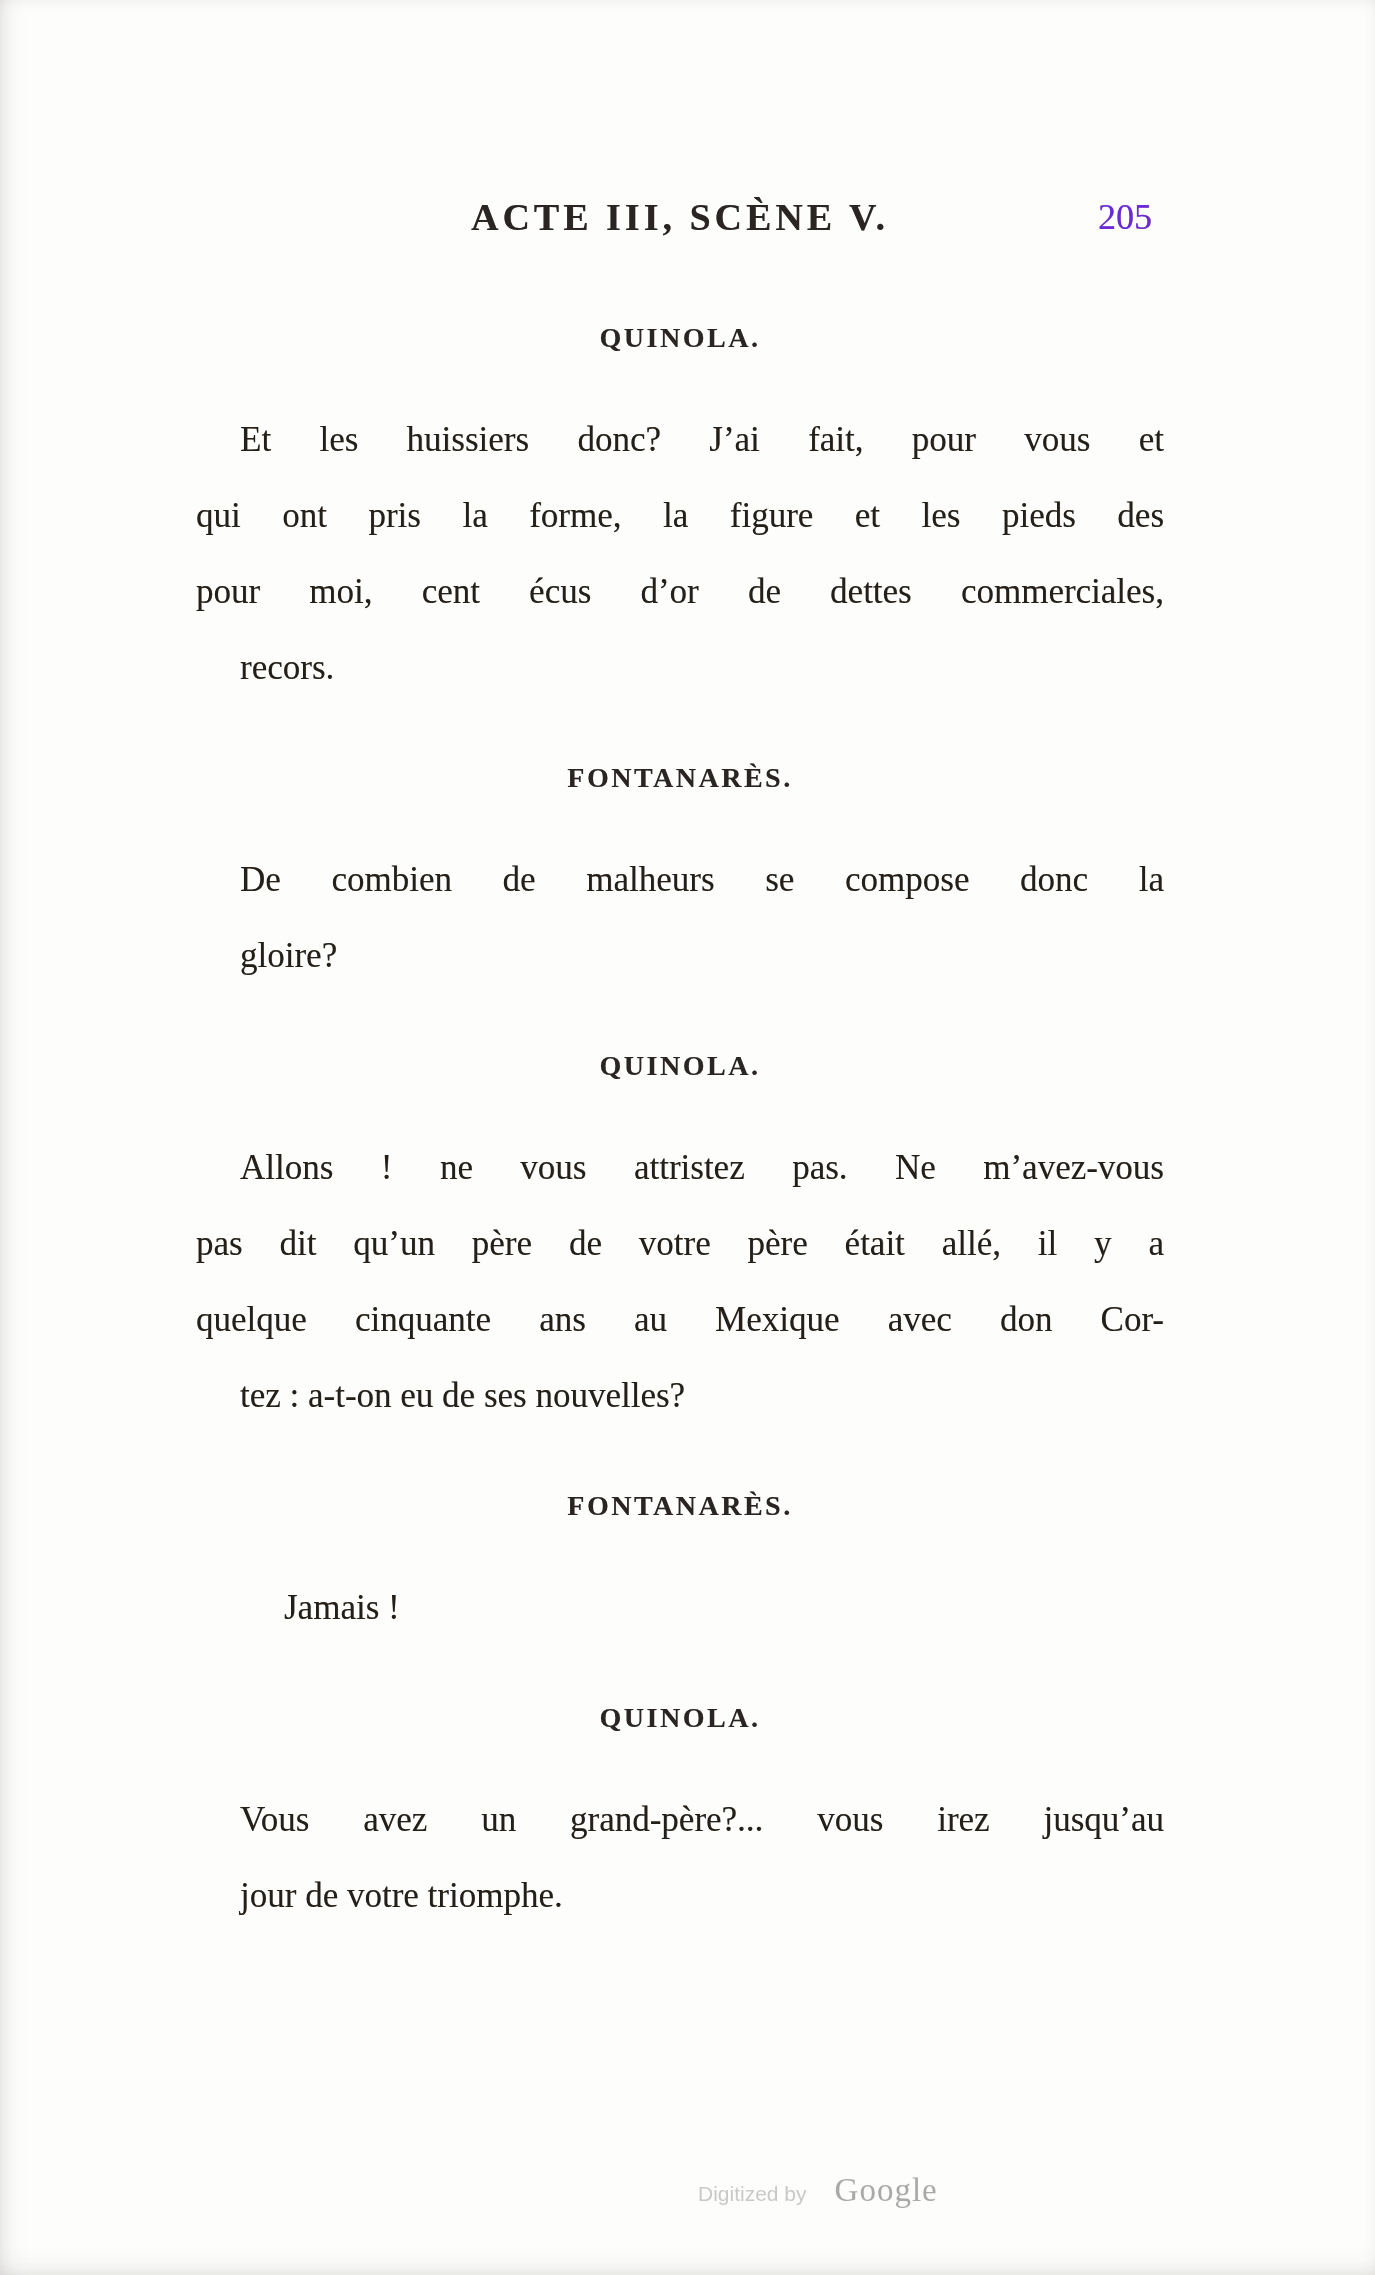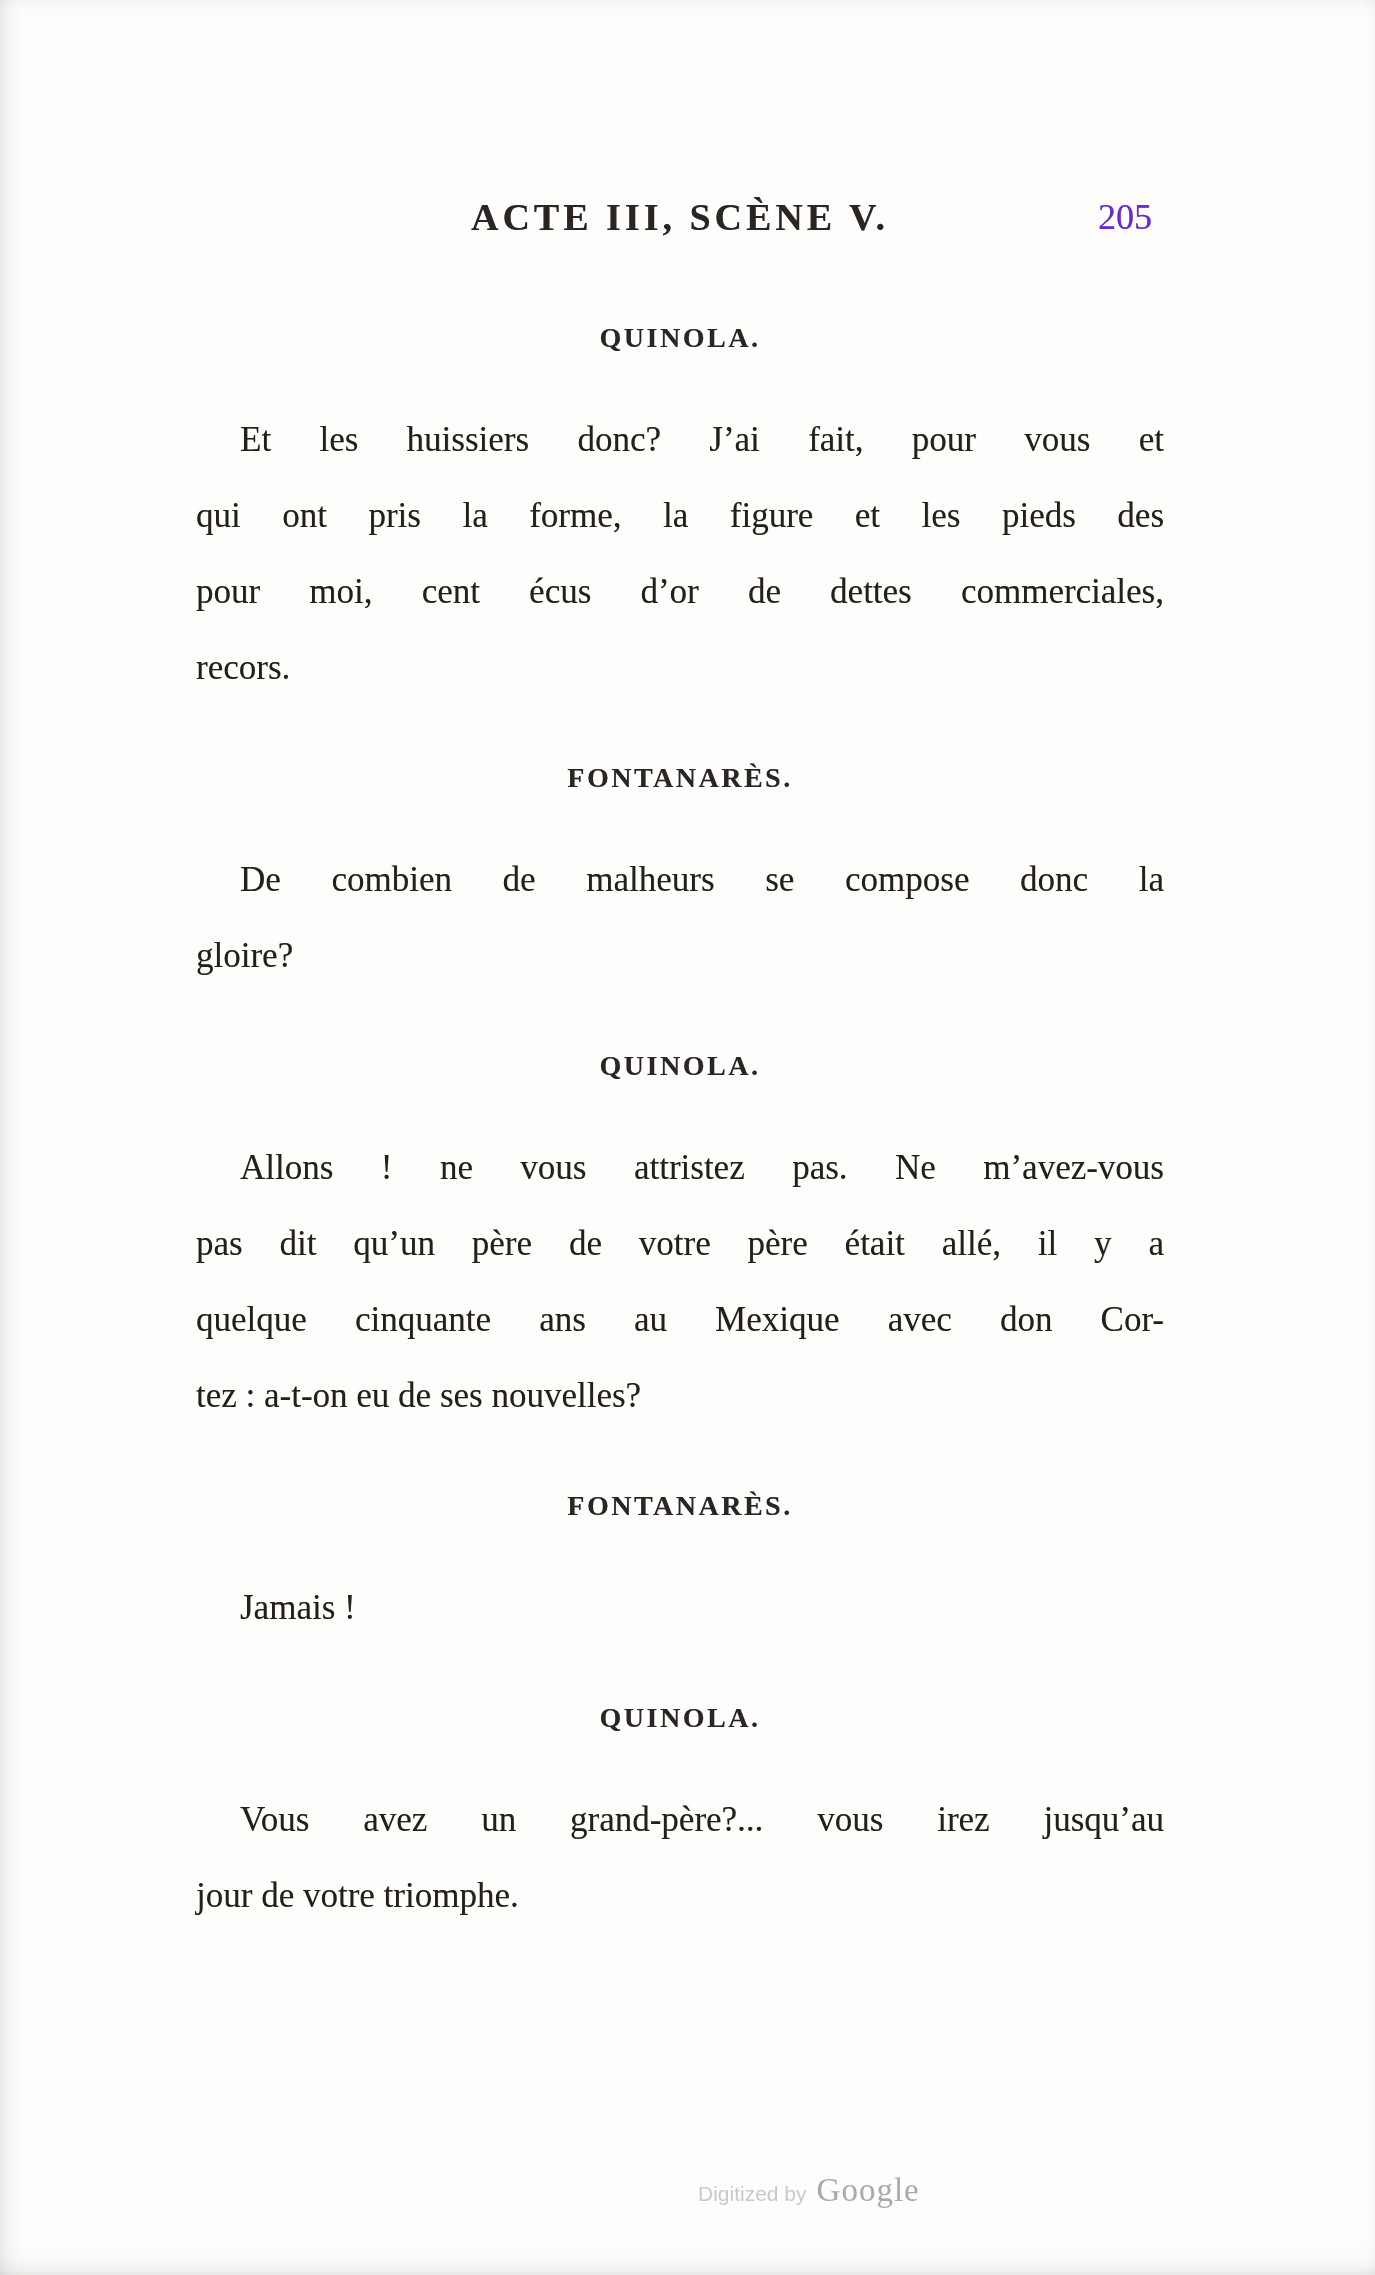--- a/index.html
+++ b/index.html
@@ -73,7 +73,7 @@
     text-align: justify;
     text-align-last: justify;
   }
-  .line.last { text-align-last: left; }
+  .line.last { text-align-last: left; margin-left: 44px; }
   .line.first { text-indent: 44px; }
   .watermark {
     position: absolute;

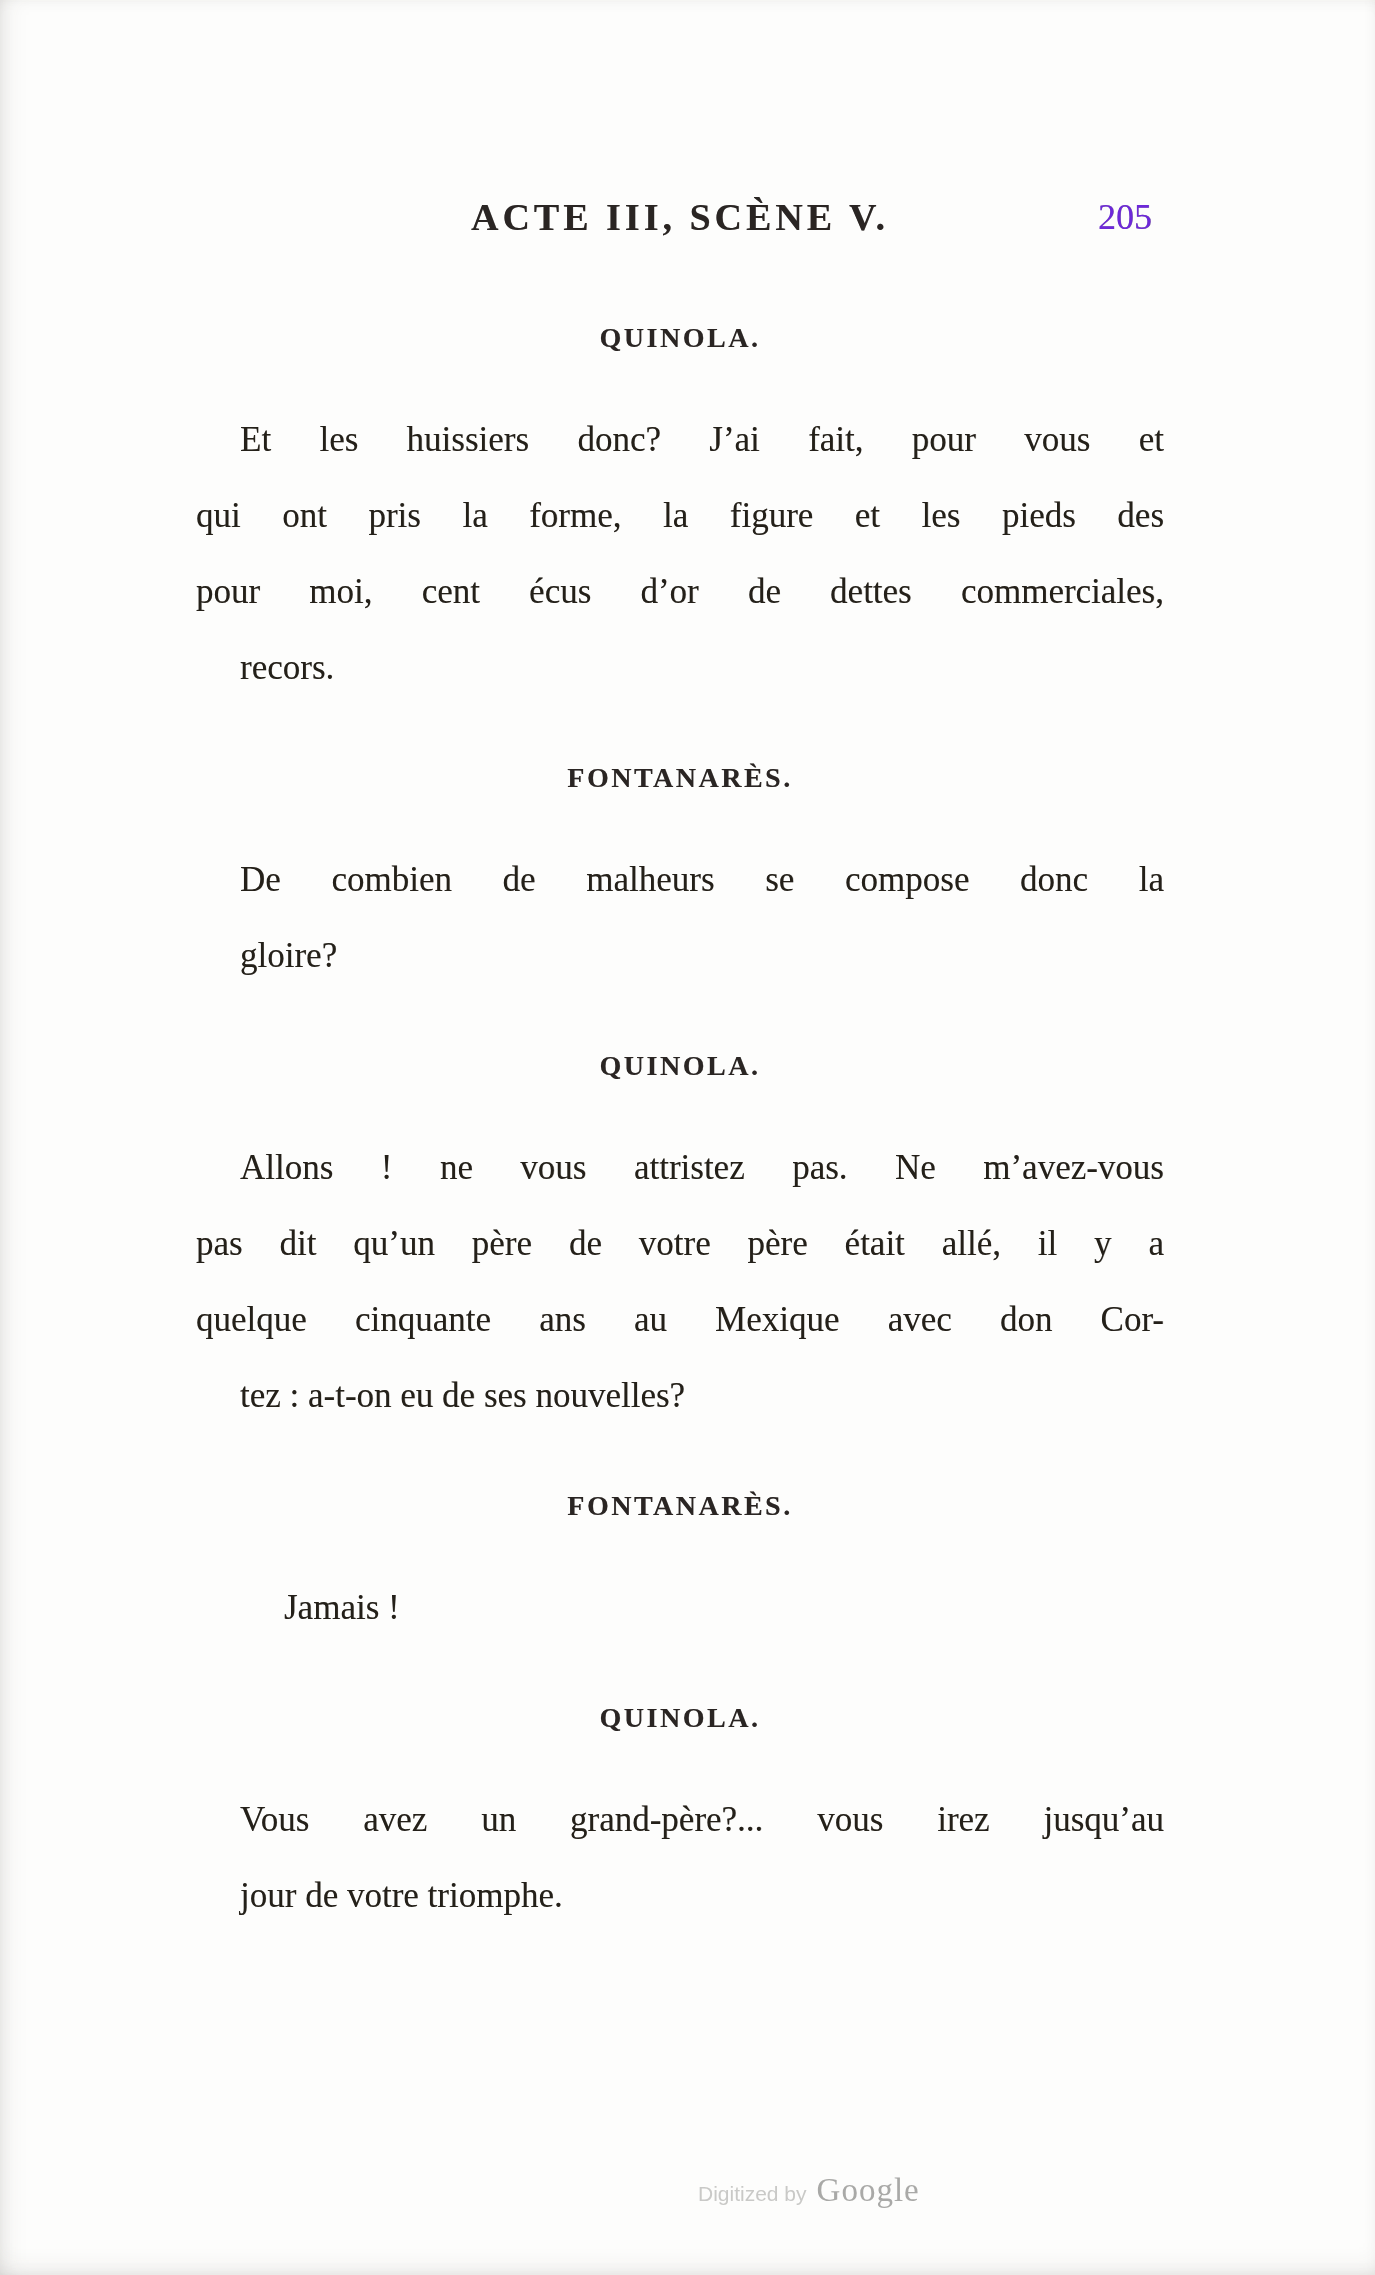--- a/index.html
+++ b/index.html
@@ -81,7 +81,7 @@
     left: 698px;
     display: flex;
     align-items: baseline;
-    gap: 10px;
+    gap: 28px;
   }
   .digitized-by {
     font-family: "Liberation Sans", sans-serif;

